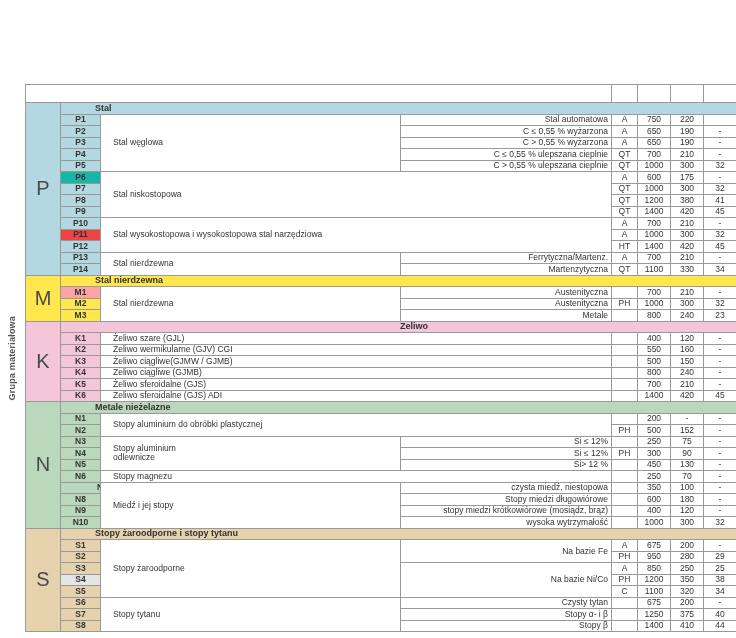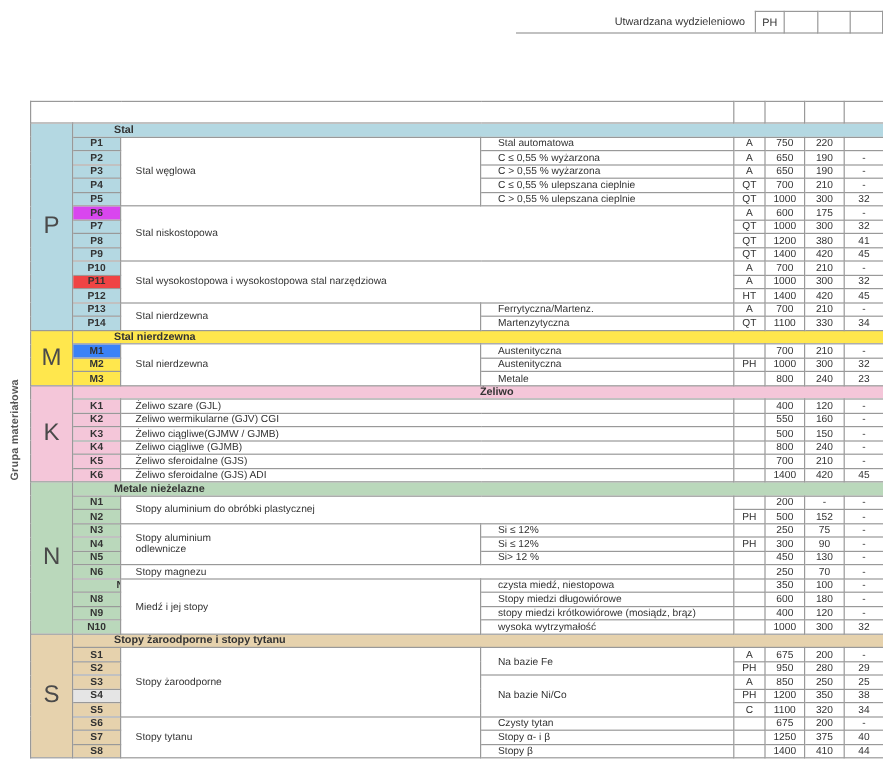--- a/index.html
+++ b/index.html
@@ -45,13 +45,6 @@
 
   <table class="legend">
     <tbody>
-      <tr>
-        <td class="llabel">Utwardzana wydzieleniowo</td>
-        <td class="lcode">PH</td>
-        <td class="lempty1"></td>
-        <td class="lempty2"></td>
-        <td class="lempty3"></td>
-      </tr>
     </tbody>
   </table>
 

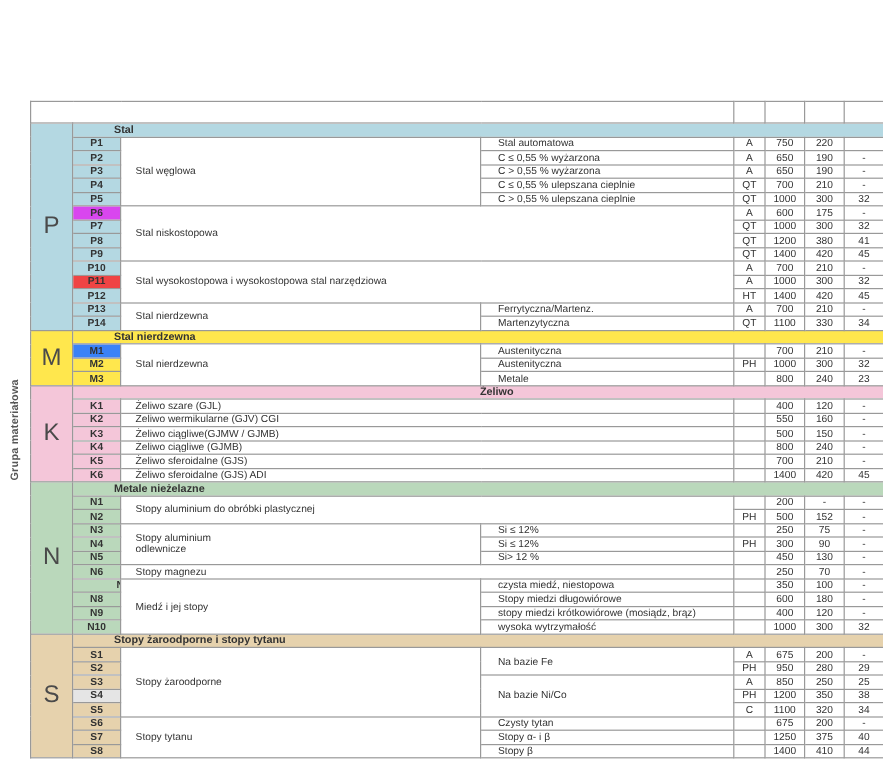--- a/index.html
+++ b/index.html
@@ -30,7 +30,7 @@
   .main td.ghead{font-weight:bold;font-size:9px;padding-left:34px;text-align:left;}
   .main td.code{font-weight:bold;text-align:center;padding:0 2px;}
   .main td.desc{text-align:left;padding-left:12px;white-space:pre-line;background:#fff;}
-  .main td.sub{text-align:left;padding-left:14px;background:#fff;}
+  .main td.sub{text-align:right;padding-left:14px;background:#fff;}
   .main td.cond{text-align:center;background:#fff;}
   .main td.val{text-align:center;background:#fff;}
 </style>

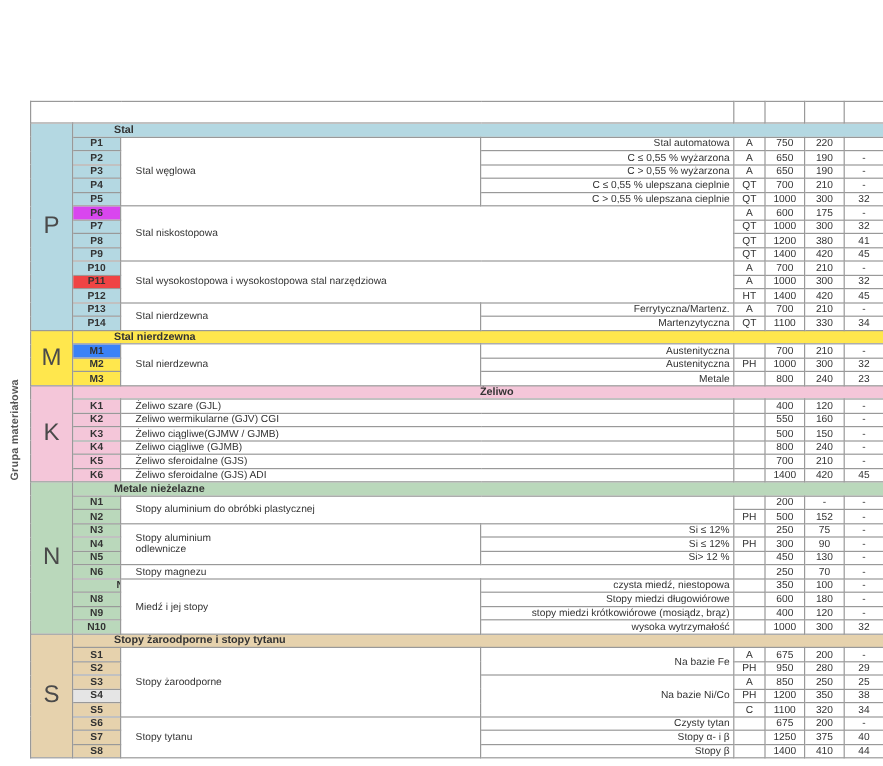--- a/index.html
+++ b/index.html
@@ -113,7 +113,7 @@
           <td class="val">32</td>
         </tr>
         <tr>
-          <td class="code" style="background: #d946ef;">P6</td>
+          <td class="code" style="background: #14b8a6;">P6</td>
           <td class="desc" rowspan="4" colspan="2">Stal niskostopowa</td>
           <td class="cond">A</td>
           <td class="val">600</td>

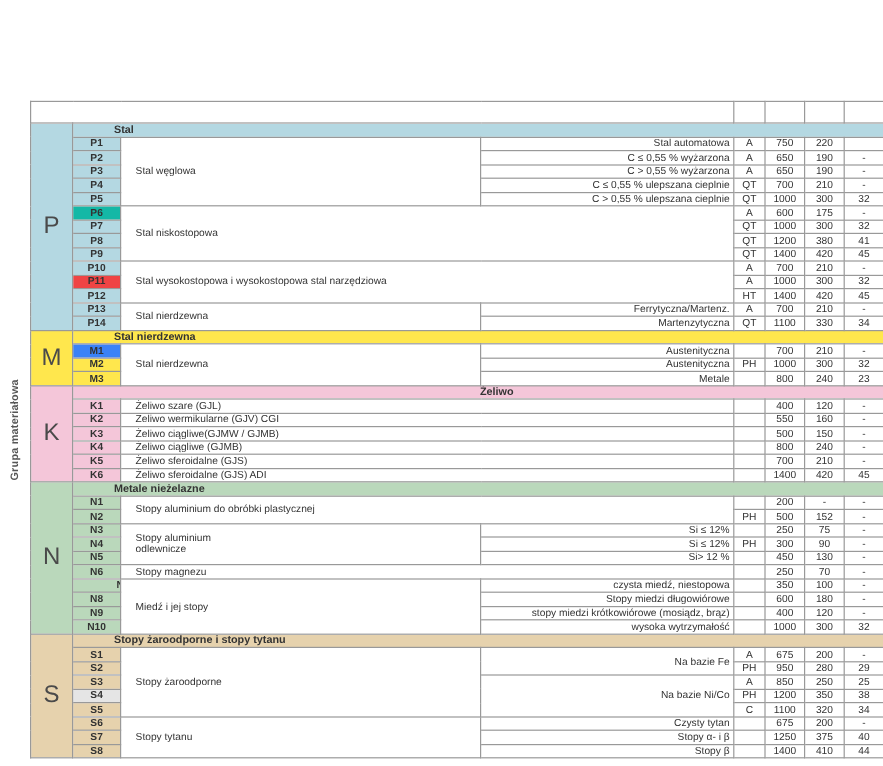--- a/index.html
+++ b/index.html
@@ -185,7 +185,7 @@
           <td class="ghead" colspan="7" style="background: rgb(255, 231, 77);">Stal nierdzewna</td>
         </tr>
         <tr>
-          <td class="code" style="background: #3b82f6; margin-top: 29px;">M1</td>
+          <td class="code" style="background: #fca5a5; margin-top: 29px;">M1</td>
           <td class="desc" rowspan="3">Stal nierdzewna</td>
           <td class="sub">Austenityczna</td>
           <td class="cond"></td>

